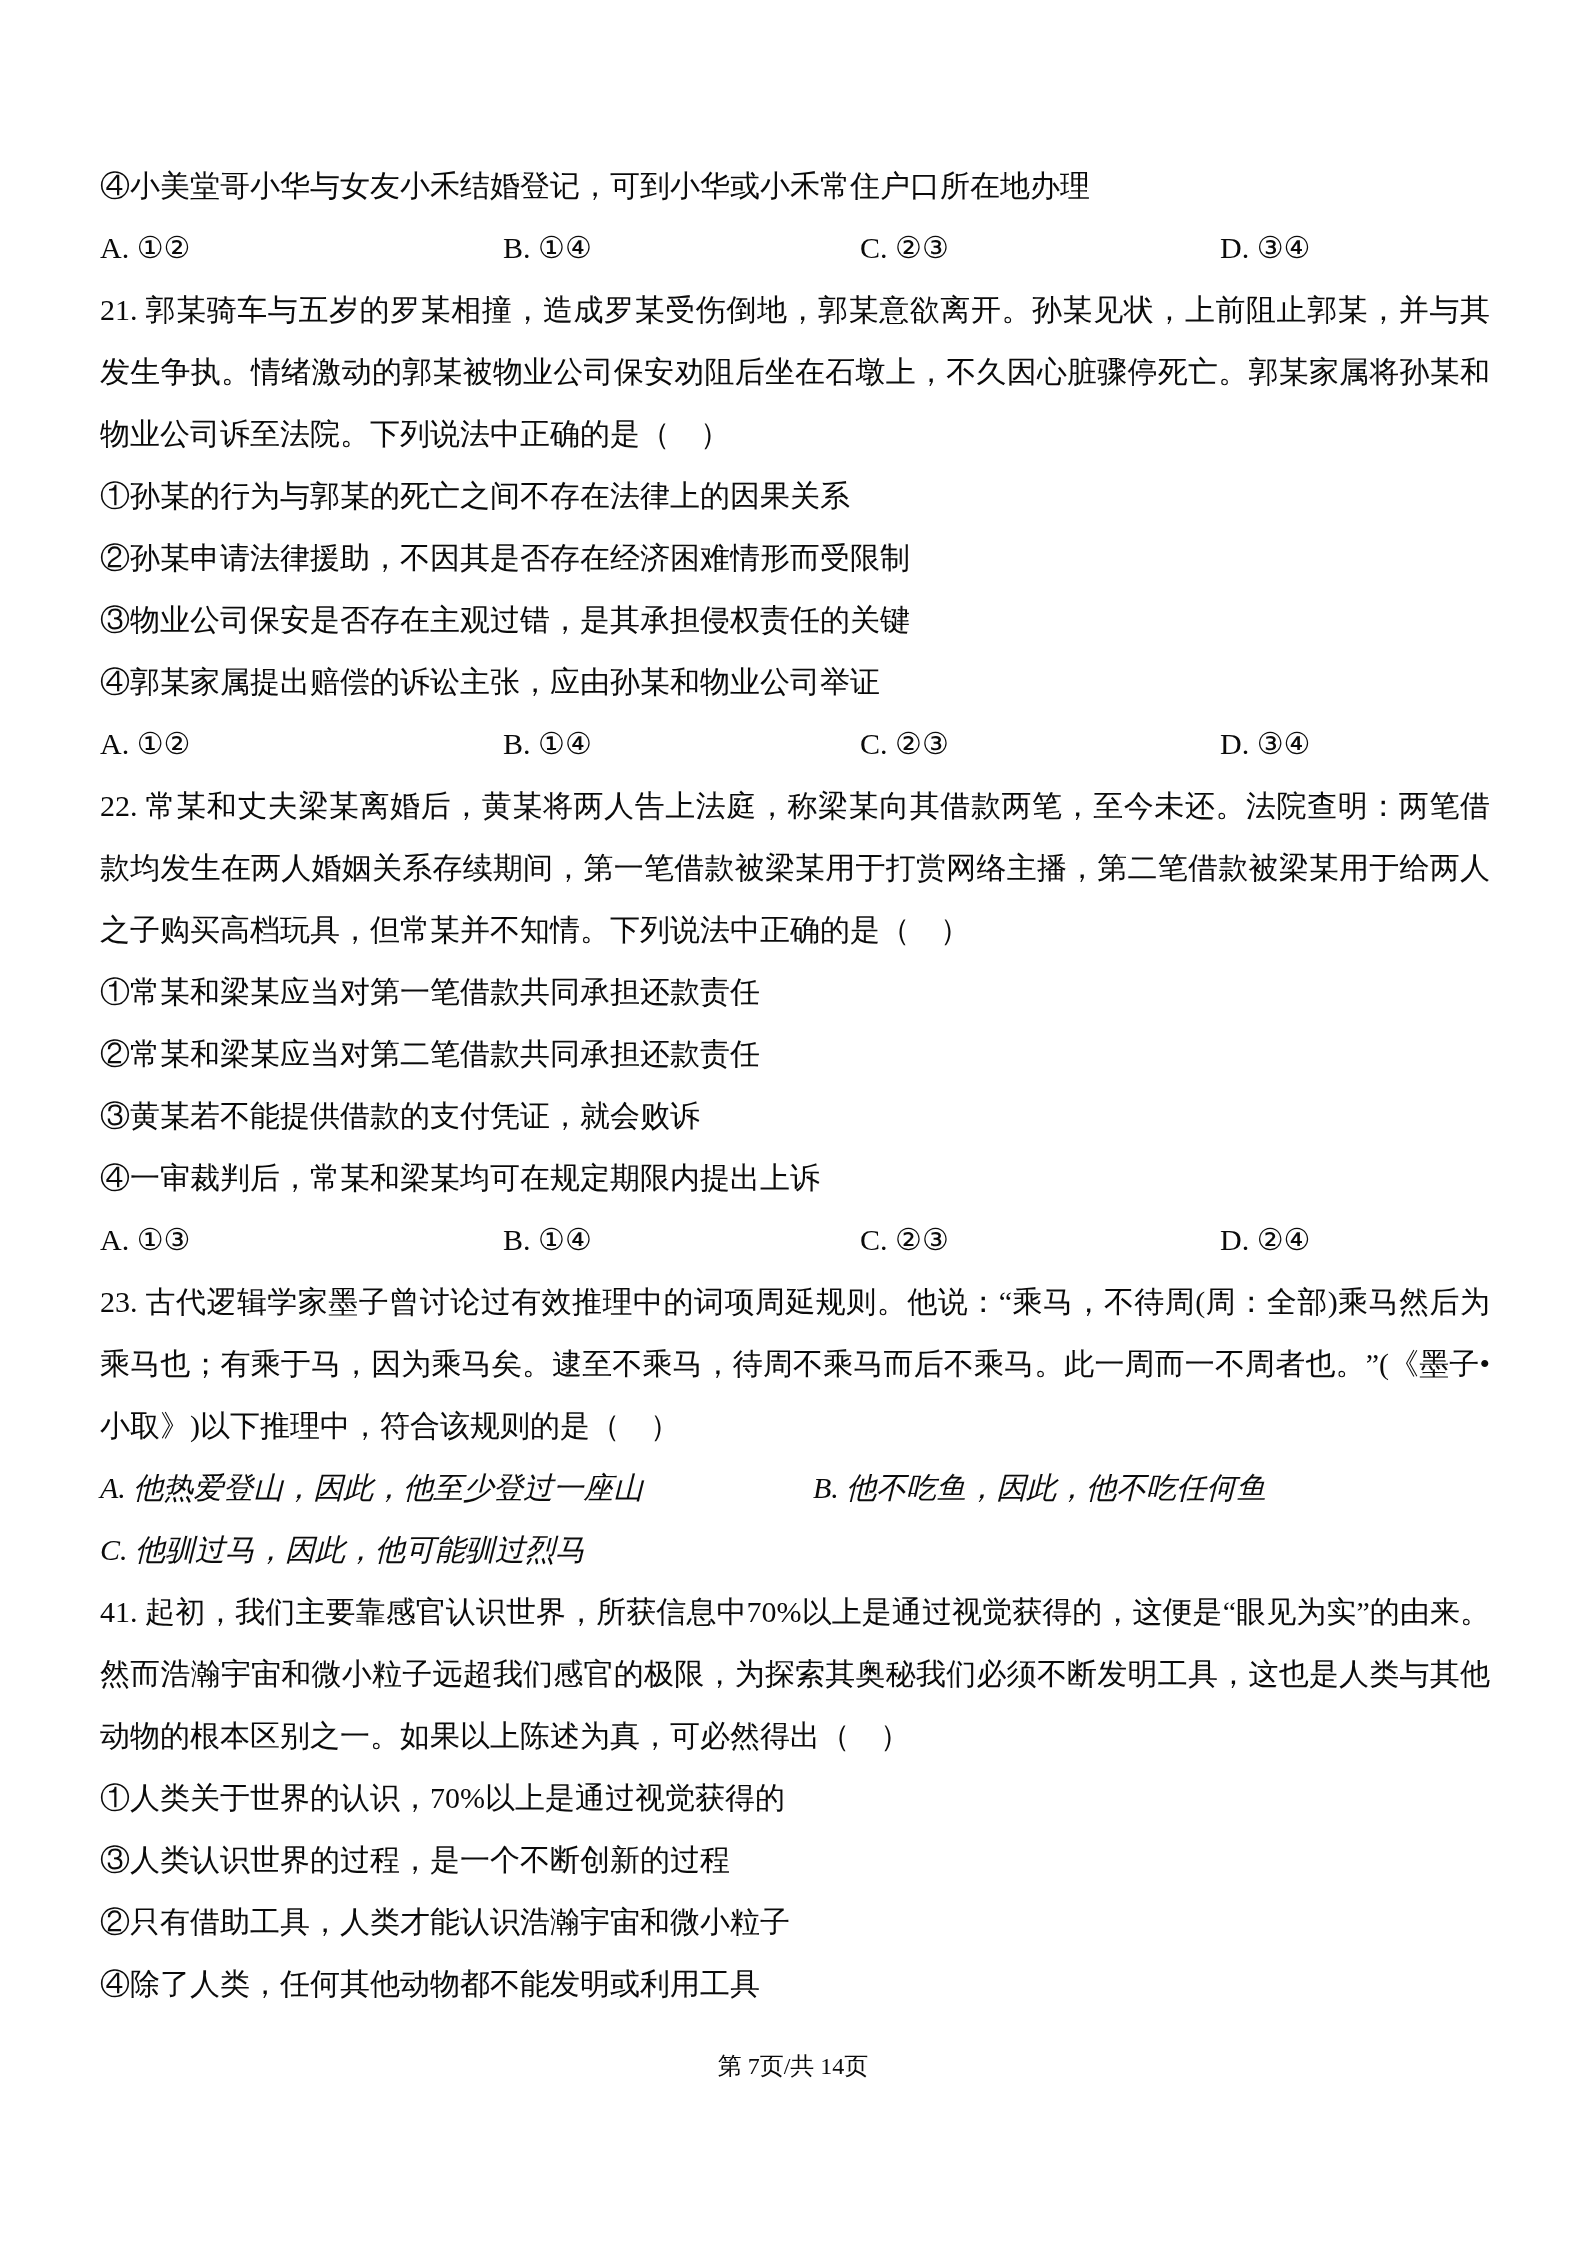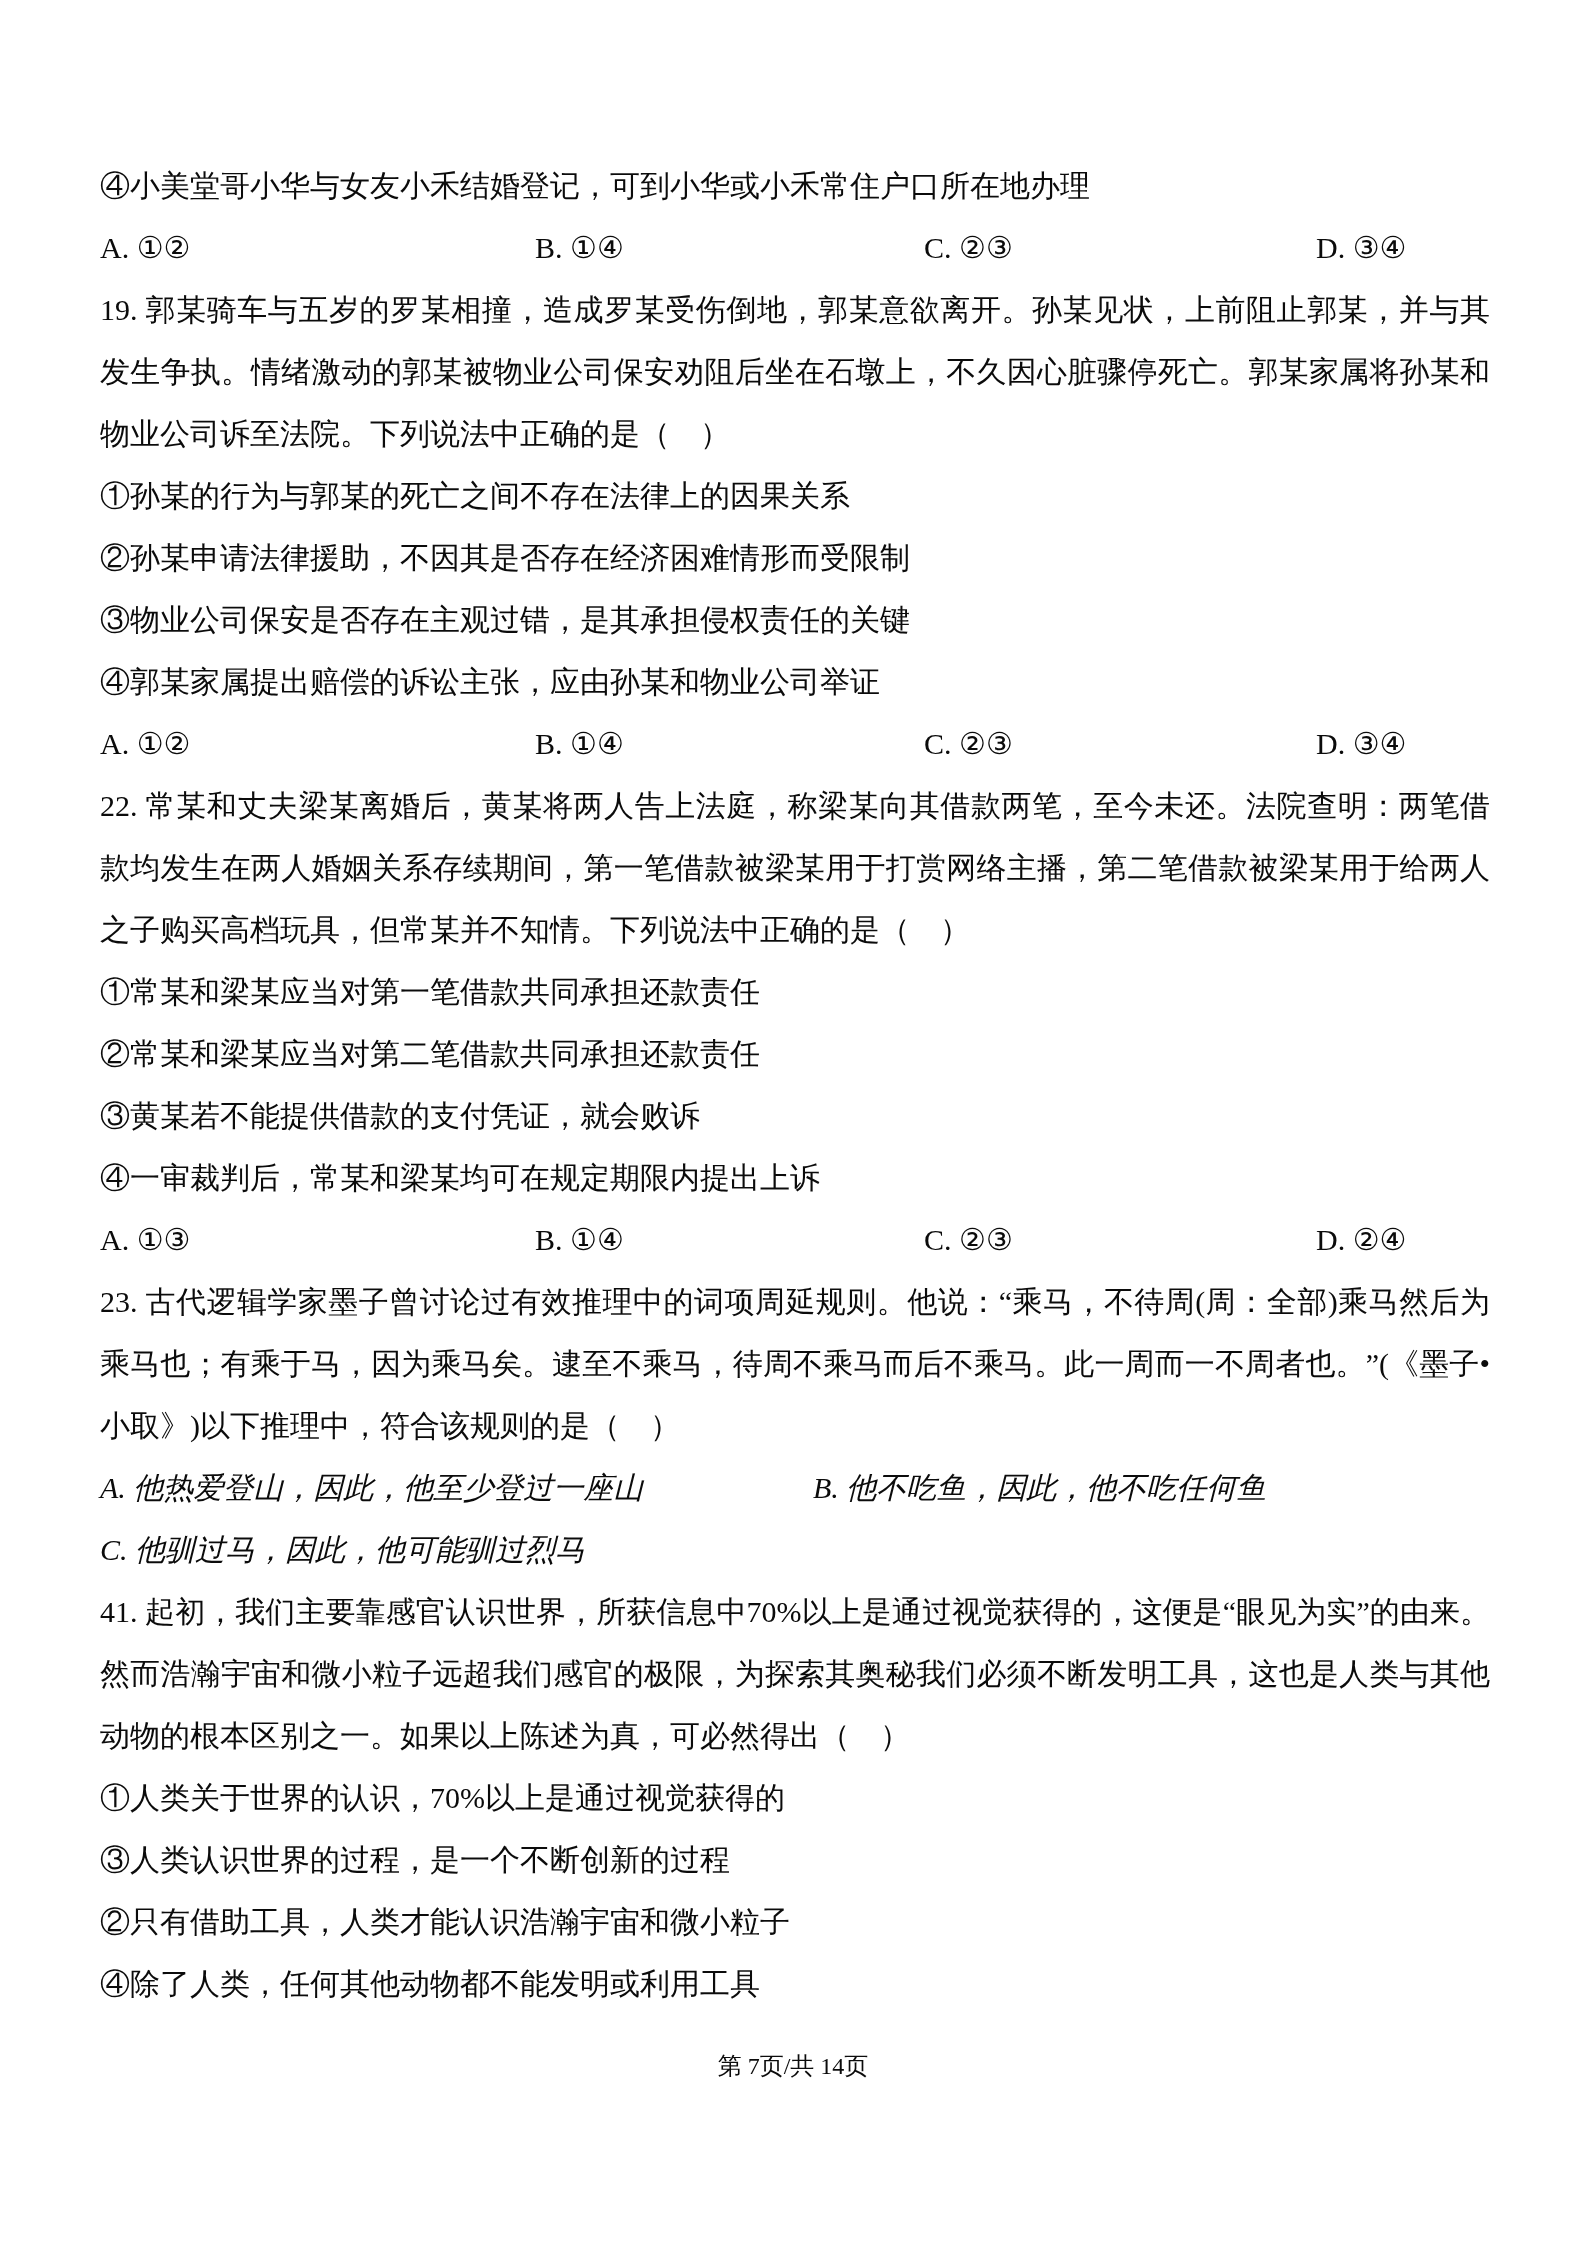--- a/index.html
+++ b/index.html
@@ -34,7 +34,6 @@
   .choices4 {
     display: grid;
     grid-template-columns: 403px 357px 360px 1fr;
-    gap: 32px;
   }
   .choices2 {
     display: grid;

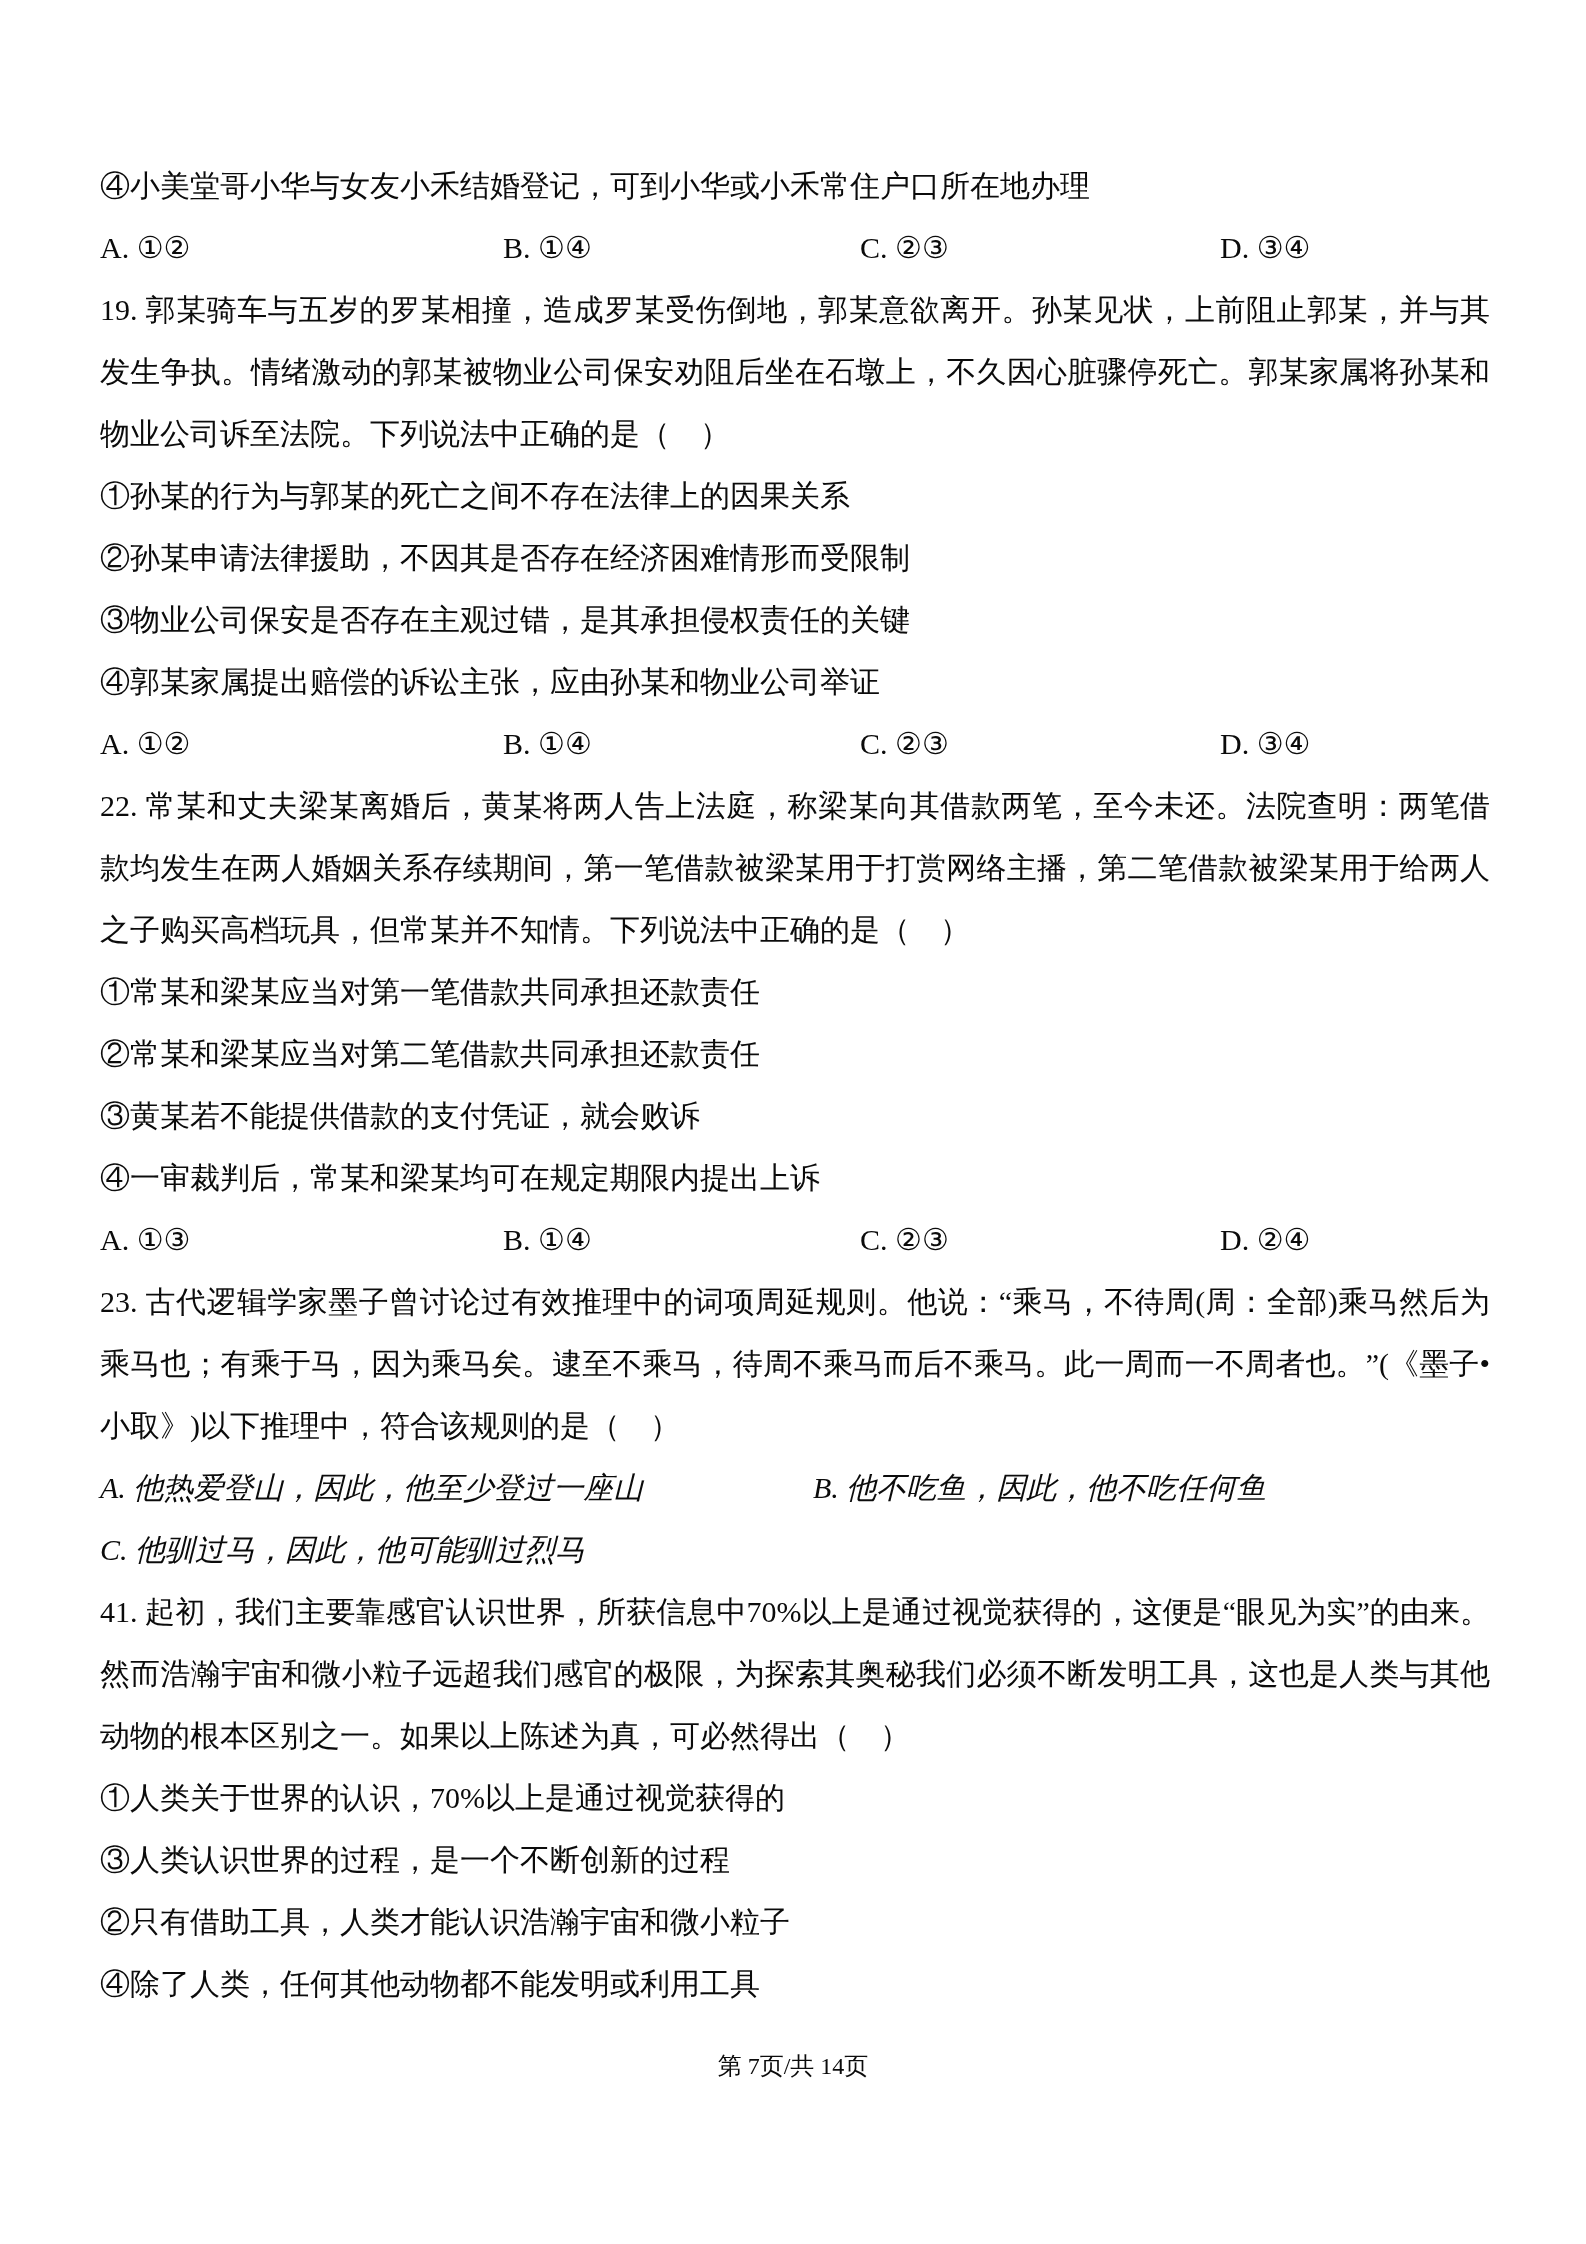--- a/index.html
+++ b/index.html
@@ -66,7 +66,7 @@
     <span class="choice">D. ③④</span>
   </div>
 
-  <p class="stem">19. 郭某骑车与五岁的罗某相撞，造成罗某受伤倒地，郭某意欲离开。孙某见状，上前阻止郭某，并与其发生争执。情绪激动的郭某被物业公司保安劝阻后坐在石墩上，不久因心脏骤停死亡。郭某家属将孙某和物业公司诉至法院。下列说法中正确的是（　）</p>
+  <p class="stem">21. 郭某骑车与五岁的罗某相撞，造成罗某受伤倒地，郭某意欲离开。孙某见状，上前阻止郭某，并与其发生争执。情绪激动的郭某被物业公司保安劝阻后坐在石墩上，不久因心脏骤停死亡。郭某家属将孙某和物业公司诉至法院。下列说法中正确的是（　）</p>
   <div class="line">①孙某的行为与郭某的死亡之间不存在法律上的因果关系</div>
   <div class="line">②孙某申请法律援助，不因其是否存在经济困难情形而受限制</div>
   <div class="line">③物业公司保安是否存在主观过错，是其承担侵权责任的关键</div>

